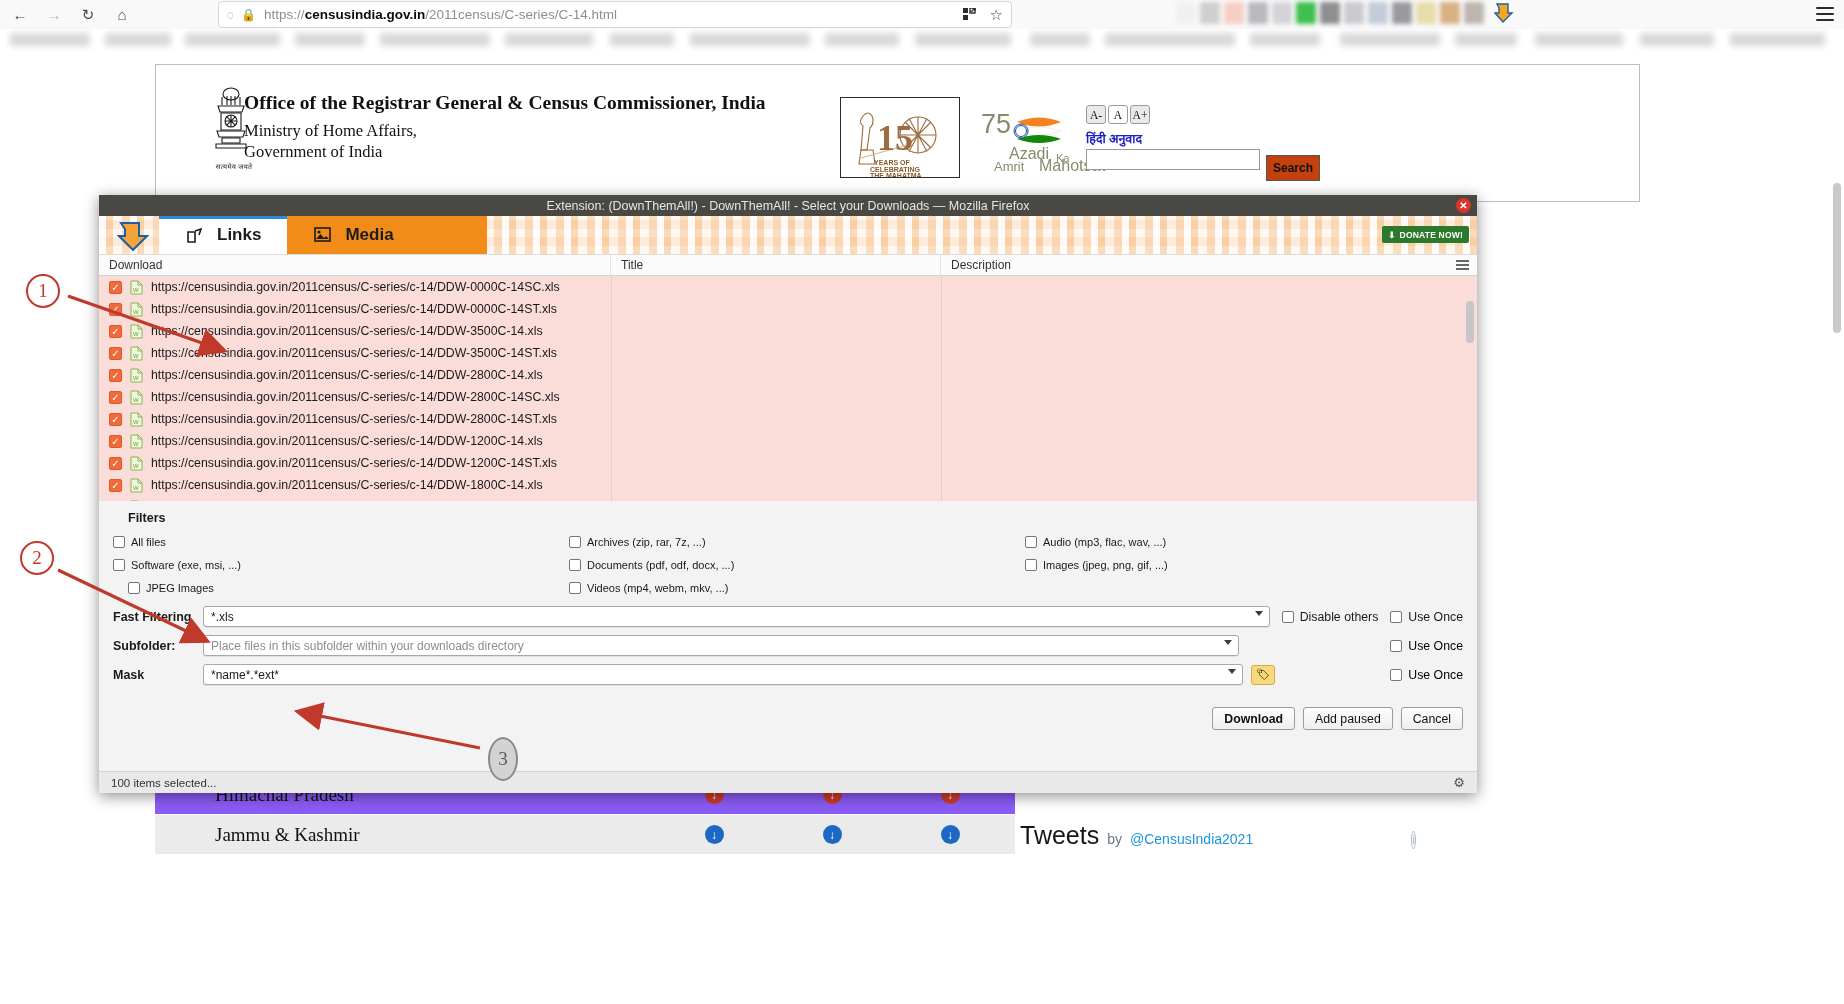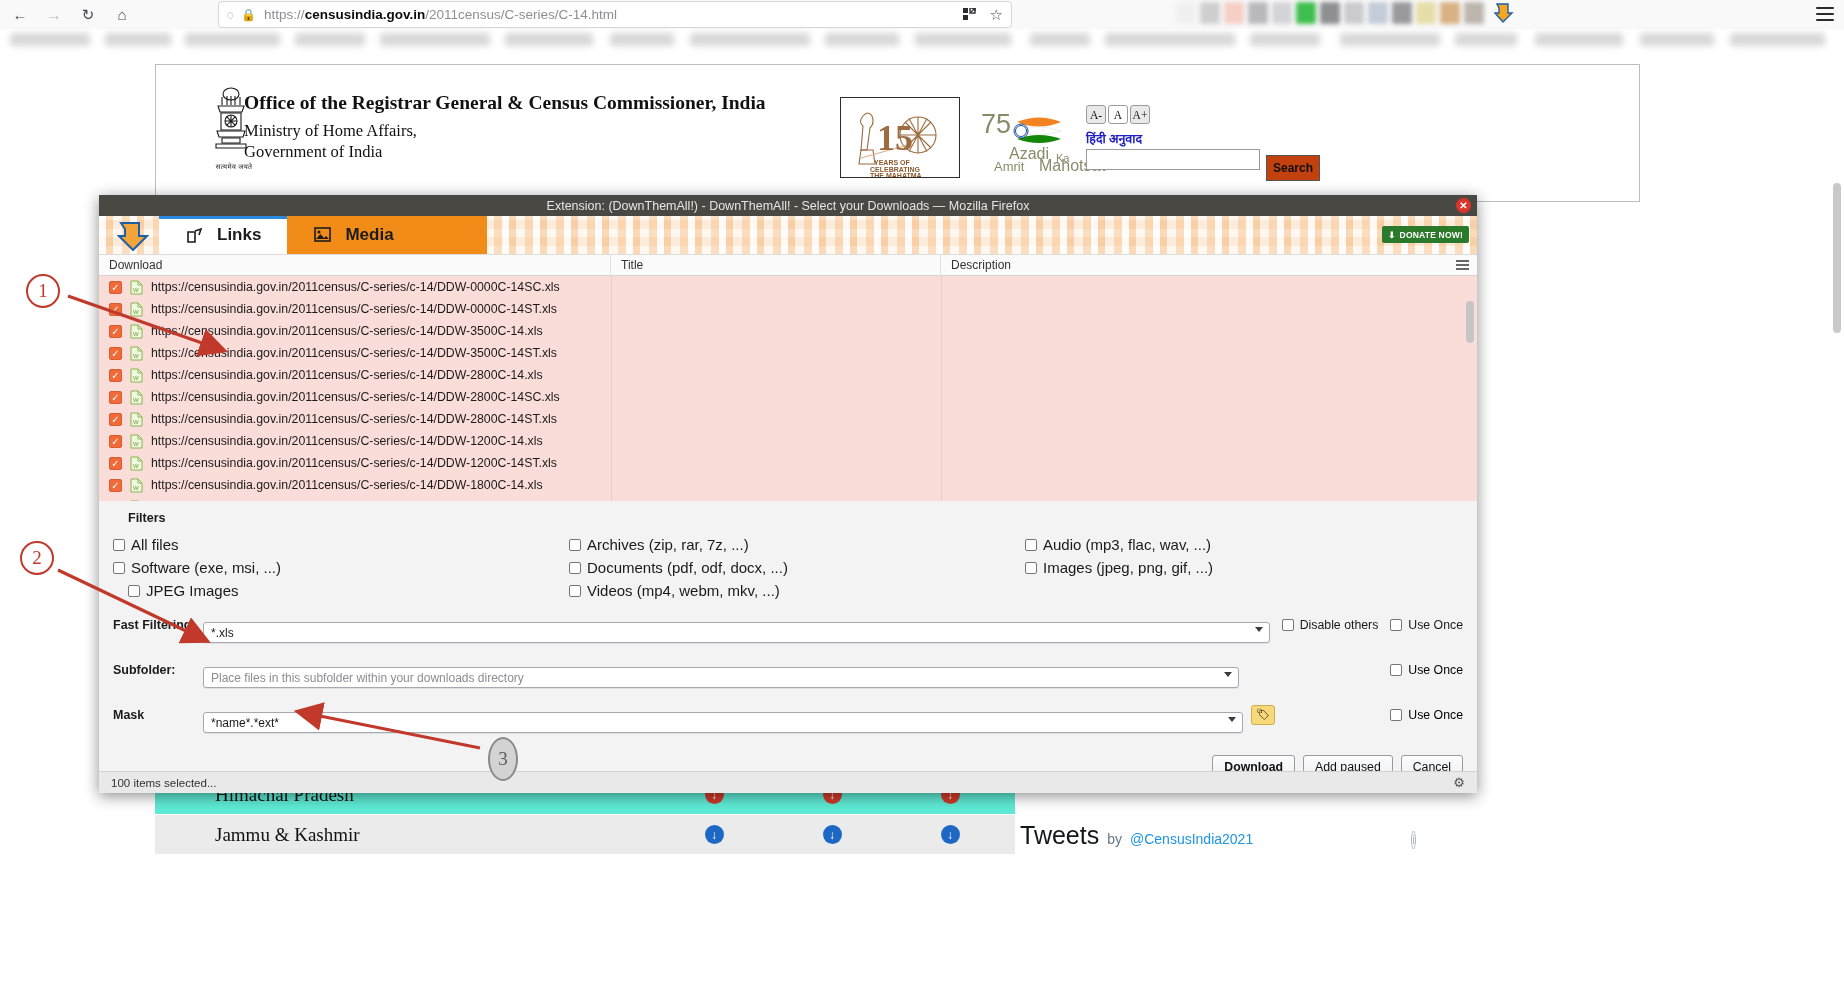--- a/index.html
+++ b/index.html
@@ -187,7 +187,7 @@
   .filters{ padding:10px 14px 0 14px; position:relative; }
   .filters-title{ font-size:12.5px; color:#1a1a1a; font-weight:700; margin-bottom:11px;margin-left:15px; }
   .fgrid{ position:relative; height:70px; }
-  .fitem{ position:absolute; display:flex; align-items:center; gap:6px; font-size:15px; color:#1a1a1a; }
+  .fitem{ position:absolute; display:flex; align-items:center; gap:6px; font-size:11px; color:#1a1a1a; }
   .ckbox{ width:12px; height:12px; border:1px solid #767676; background:#fff; border-radius:2px; flex:0 0 auto;}
 
   .frow{ display:flex; align-items:center; margin:0 14px 8px 14px; }

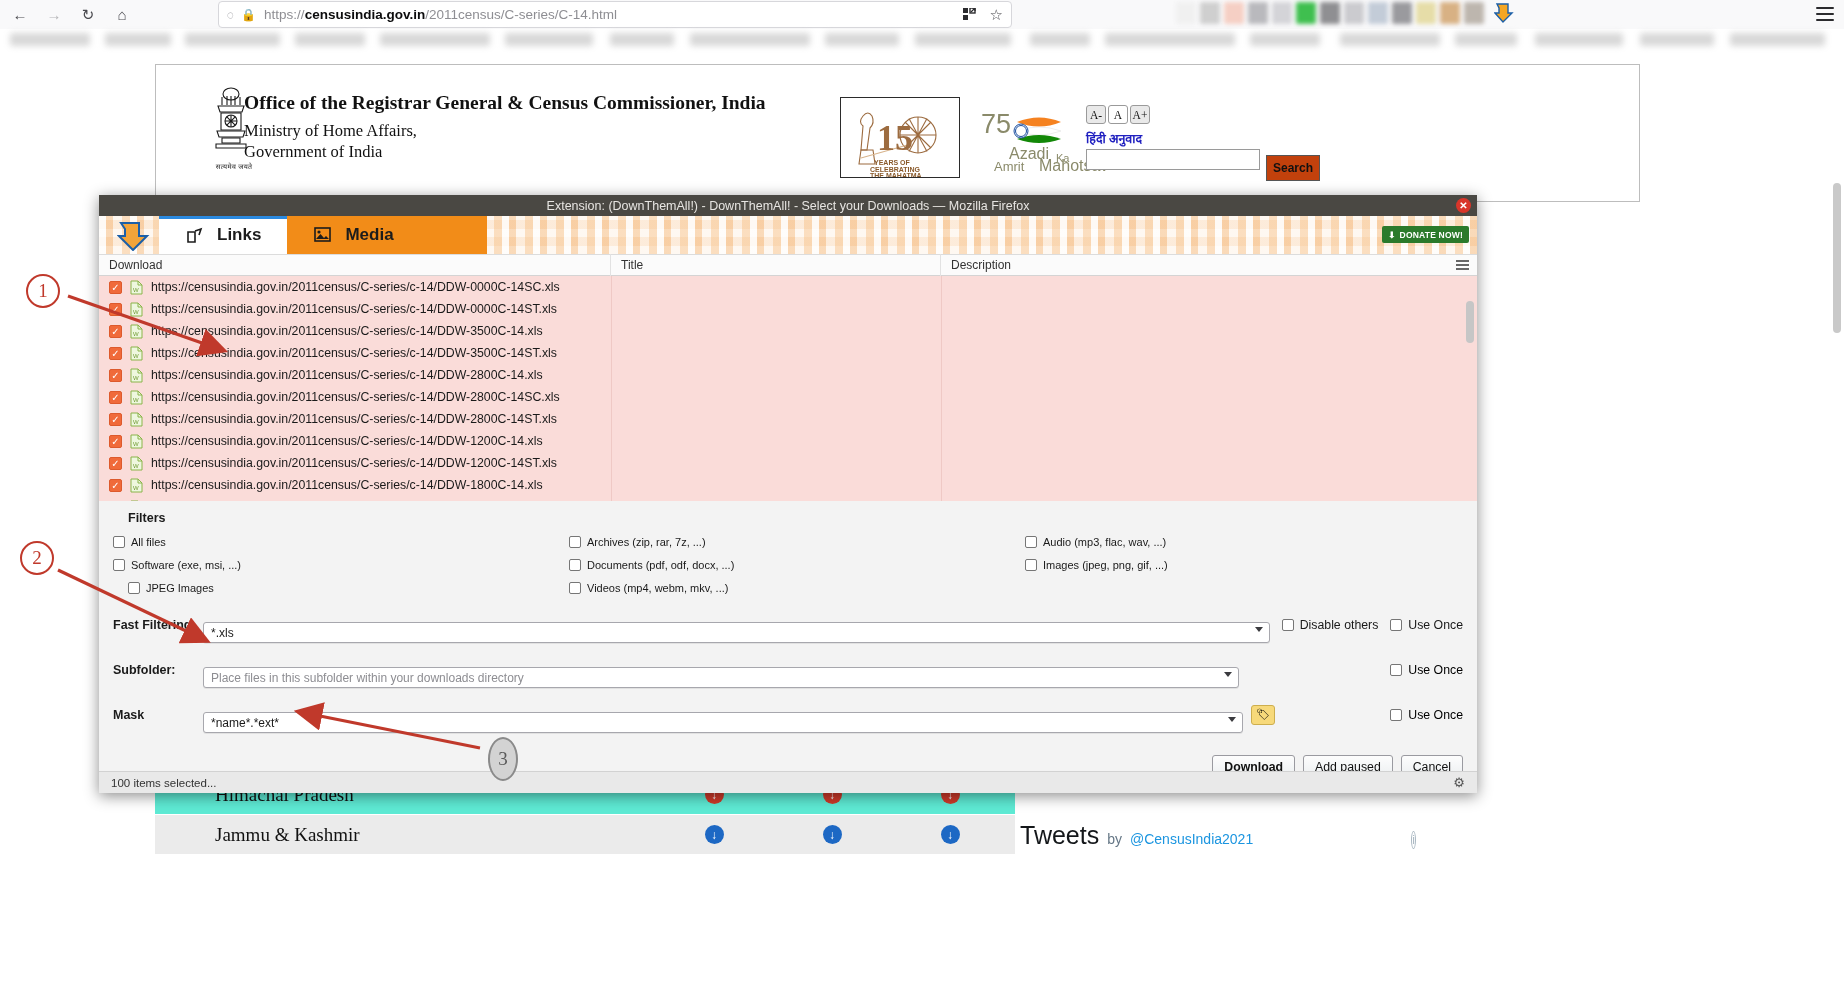--- a/index.html
+++ b/index.html
@@ -196,7 +196,6 @@
     position:relative; flex:1; height:21px; background:#fff; border:1px solid #a7a7ad; border-radius:3px;
     display:flex; align-items:center; padding:0 22px 0 7px; font-size:12px; color:#1a1a1a;
     box-shadow:0 1px 0 rgba(0,0,0,.07);
-    margin-top:16px;
   }
   .fselect.ph{ color:#8d8d92; }
   .caret{

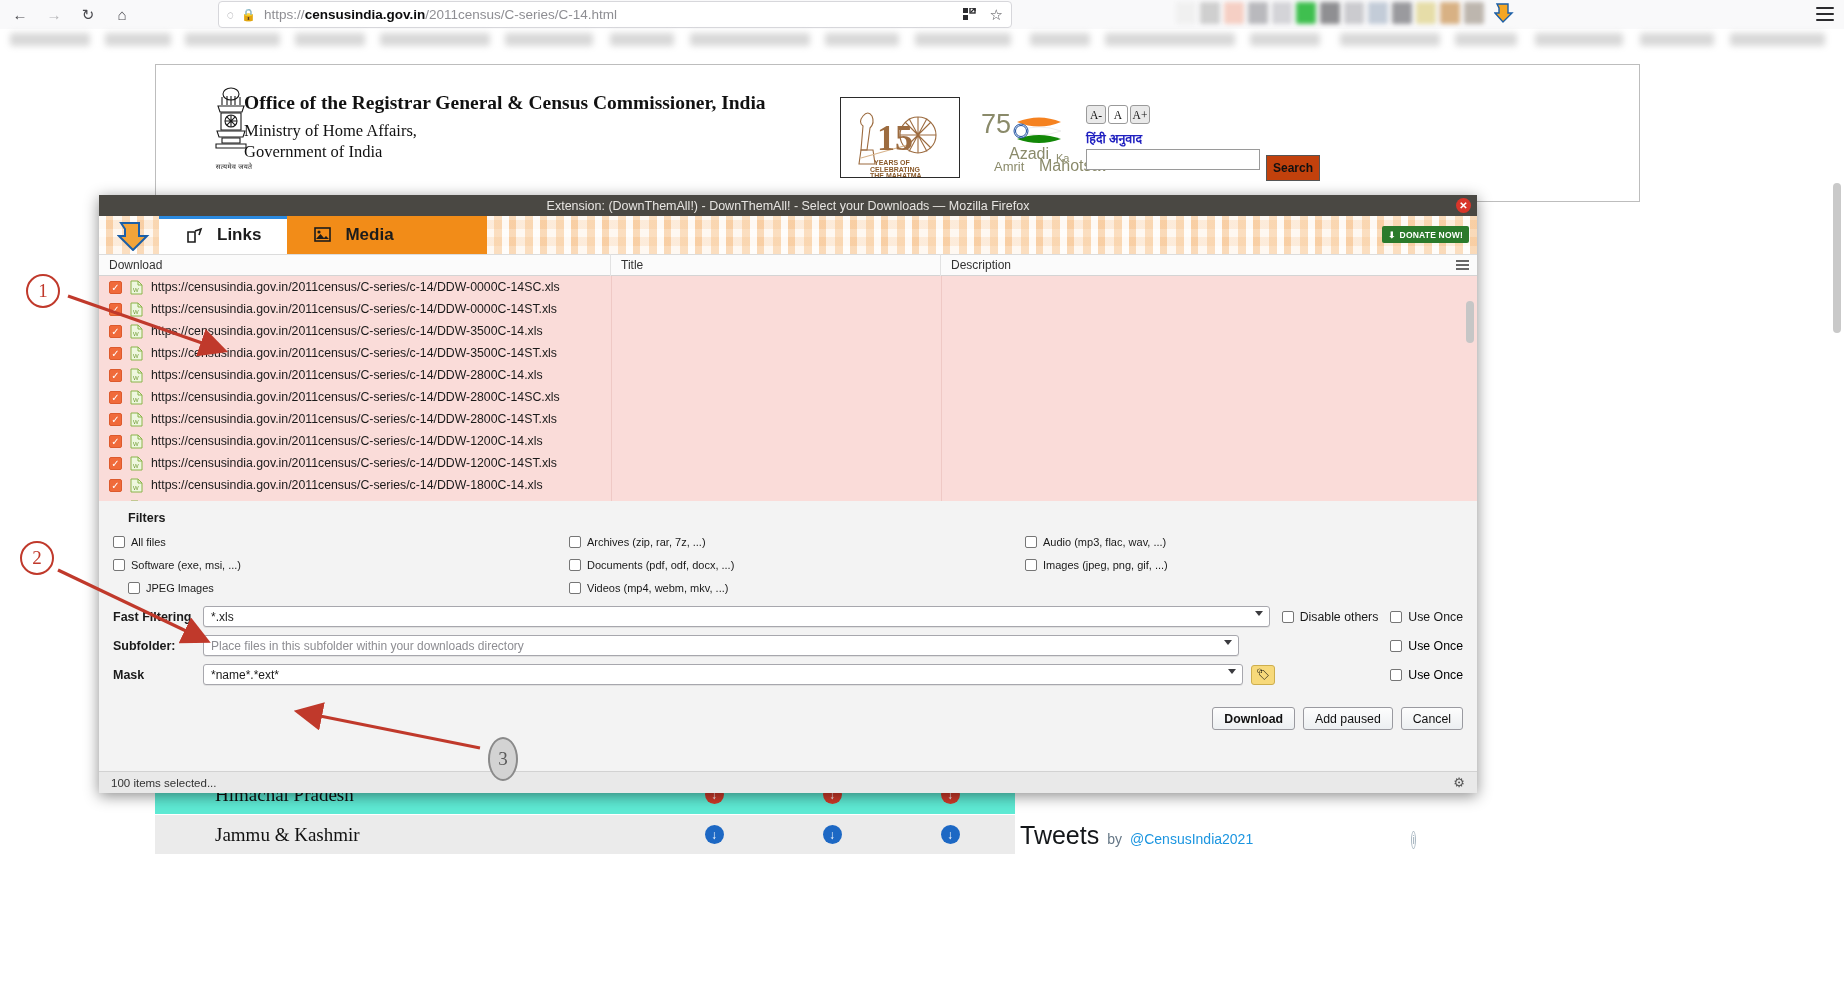--- a/index.html
+++ b/index.html
@@ -94,7 +94,7 @@
   .state-table{ position:absolute; left:155px; top:722px; width:860px; }
   .st-row{ display:flex; height:40px; align-items:center; border-bottom:1px solid #fff; }
   .st-row.alt{ background:#ebebeb; }
-  .st-row.plain{ background:#5eead4; }
+  .st-row.plain{ background:#8b5cf6; }
   .st-name{
     width:500px; padding-left:60px;
     font-family:"Liberation Serif", serif; font-size:19px; color:#111;

